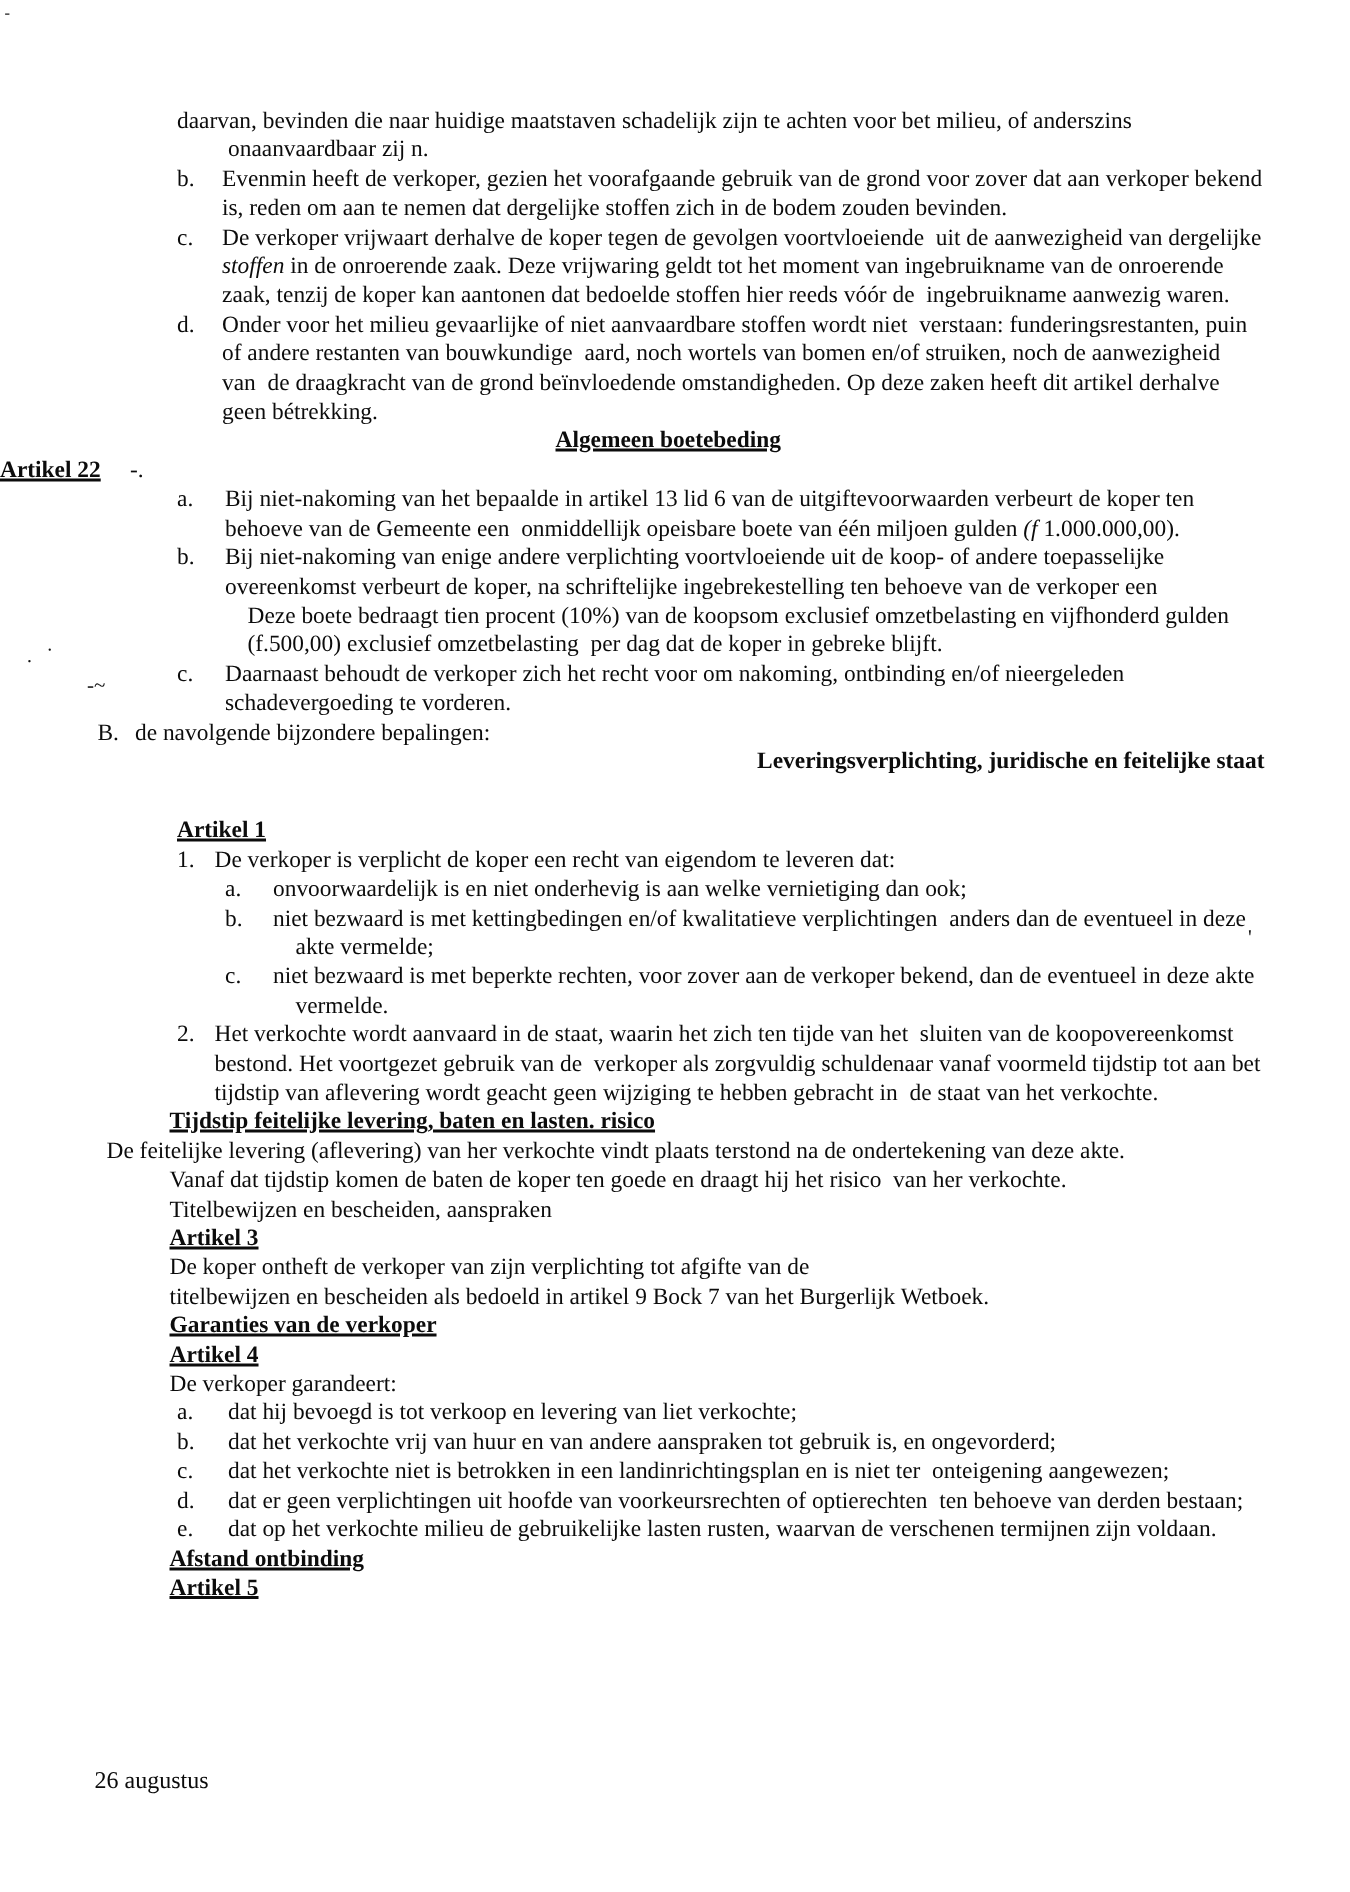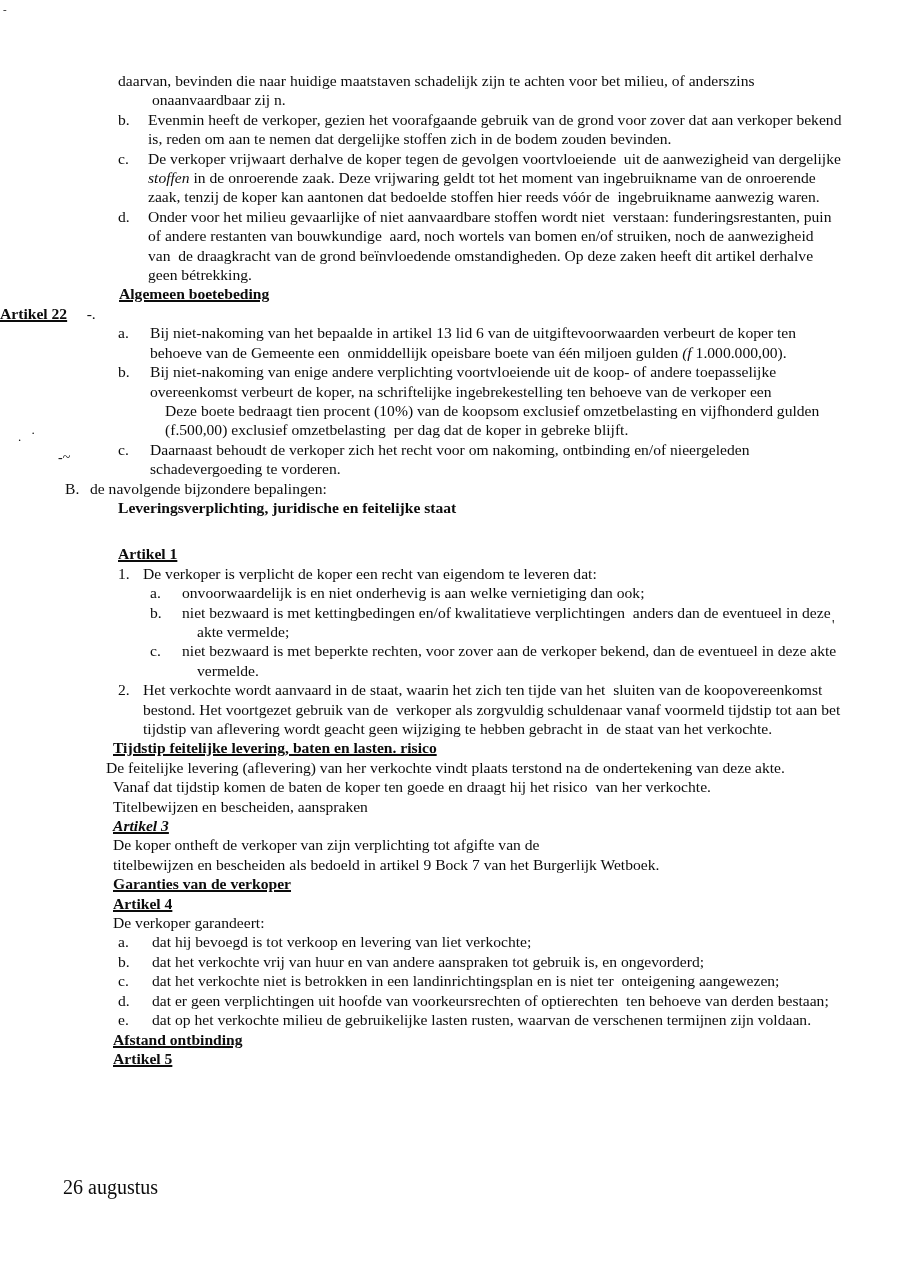--- a/index.html
+++ b/index.html
@@ -28,7 +28,7 @@
     <div class="block" style="margin-left: 118px; padding-left: 30px;"><span class="marker">b.</span><span class="seg">Evenmin heeft de verkoper, gezien het voorafgaande gebruik van de grond voor zover dat aan verkoper bekend is, reden om aan te nemen dat dergelijke stoffen zich in de bodem zouden bevinden.</span></div>
     <div class="block" style="margin-left: 118px; padding-left: 30px;"><span class="marker">c.</span><span class="seg">De verkoper vrijwaart derhalve de koper tegen de gevolgen voortvloeiende&nbsp; uit de aanwezigheid van dergelijke </span><span class="seg i">stoffen</span><span class="seg"> in de onroerende zaak. Deze vrijwaring geldt tot het moment van ingebruikname van de onroerende zaak, tenzij de koper kan aantonen dat bedoelde stoffen hier reeds vóór de&nbsp; ingebruikname aanwezig waren.</span></div>
     <div class="block" style="margin-left: 118px; padding-left: 30px;"><span class="marker">d.</span><span class="seg">Onder voor het milieu gevaarlijke of niet aanvaardbare stoffen wordt niet&nbsp; verstaan: funderingsrestanten, puin of andere restanten van bouwkundige&nbsp; aard, noch wortels van bomen en/of struiken, noch de aanwezigheid van&nbsp; de draagkracht van de grond beïnvloedende omstandigheden. Op deze zaken heeft dit artikel derhalve geen bétrekking.</span></div>
-    <div class="block" style="margin-left: 119px;"><span class="seg b u">Algemeen boetebeding</span></div>
+    <div class="block" style="margin-left: 48px; text-align: center;"><span class="seg b u">Algemeen boetebeding</span></div>
     <div class="block" style=""><span class="seg b u">Artikel 22</span><span class="seg">&nbsp;&nbsp;&nbsp;&nbsp;&nbsp;-.</span></div>
     <div class="block" style="margin-left: 118px; padding-left: 32px;"><span class="marker">a.</span><span class="seg">Bij niet-nakoming van het bepaalde in artikel 13 lid 6 van de uitgiftevoorwaarden verbeurt de koper ten behoeve van de Gemeente een&nbsp; onmiddellijk opeisbare boete van één miljoen gulden </span><span class="seg i">(f</span><span class="seg"> 1.000.000,00).</span></div>
     <div class="block" style="margin-left: 118px; padding-left: 32px;"><span class="marker">b.</span><span class="seg">Bij niet-nakoming van enige andere verplichting voortvloeiende uit de koop- of andere toepasselijke overeenkomst verbeurt de koper, na schriftelijke ingebrekestelling ten behoeve van de verkoper een</span></div>

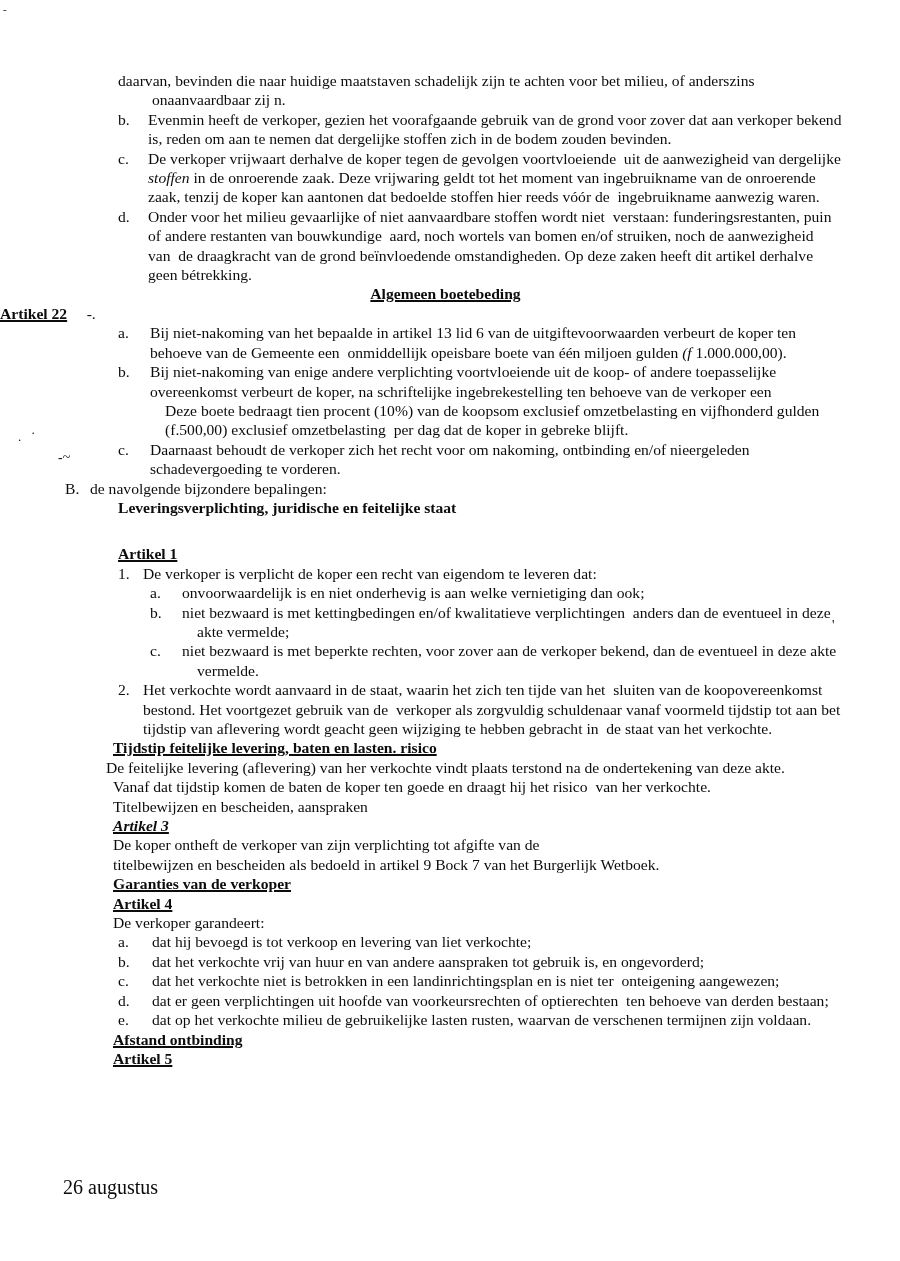--- a/index.html
+++ b/index.html
@@ -35,7 +35,7 @@
     <div class="block" style="margin-left: 165px;"><span class="seg">Deze boete bedraagt tien procent (10%) van de koopsom exclusief omzetbelasting en vijfhonderd gulden (f.500,00) exclusief omzetbelasting&nbsp; per dag dat de koper in gebreke blijft.</span></div>
     <div class="block" style="margin-left: 118px; padding-left: 32px;"><span class="marker">c.</span><span class="seg">Daarnaast behoudt de verkoper zich het recht voor om nakoming, ontbinding en/of nieergeleden schadevergoeding te vorderen.</span></div>
     <div class="block" style="margin-left: 65px; padding-left: 25px;"><span class="marker">B.</span><span class="seg">de navolgende bijzondere bepalingen:</span></div>
-    <div class="block" style="margin-left: 118px;"><span class="seg b">Leveringsverplichting, juridische en feitelijke staat</span></div>
+    <div class="block" style=" text-align: right;"><span class="seg b">Leveringsverplichting, juridische en feitelijke staat</span></div>
     <div class="block" style="margin-left: 118px; margin-top: 27px;"><span class="seg b u">Artikel 1</span></div>
     <div class="block" style="margin-left: 118px; padding-left: 25px;"><span class="marker">1.</span><span class="seg">De verkoper is verplicht de koper een recht van eigendom te leveren dat:</span></div>
     <div class="block" style="margin-left: 150px; padding-left: 32px;"><span class="marker">a.</span><span class="seg">onvoorwaardelijk is en niet onderhevig is aan welke vernietiging dan ook;</span></div>

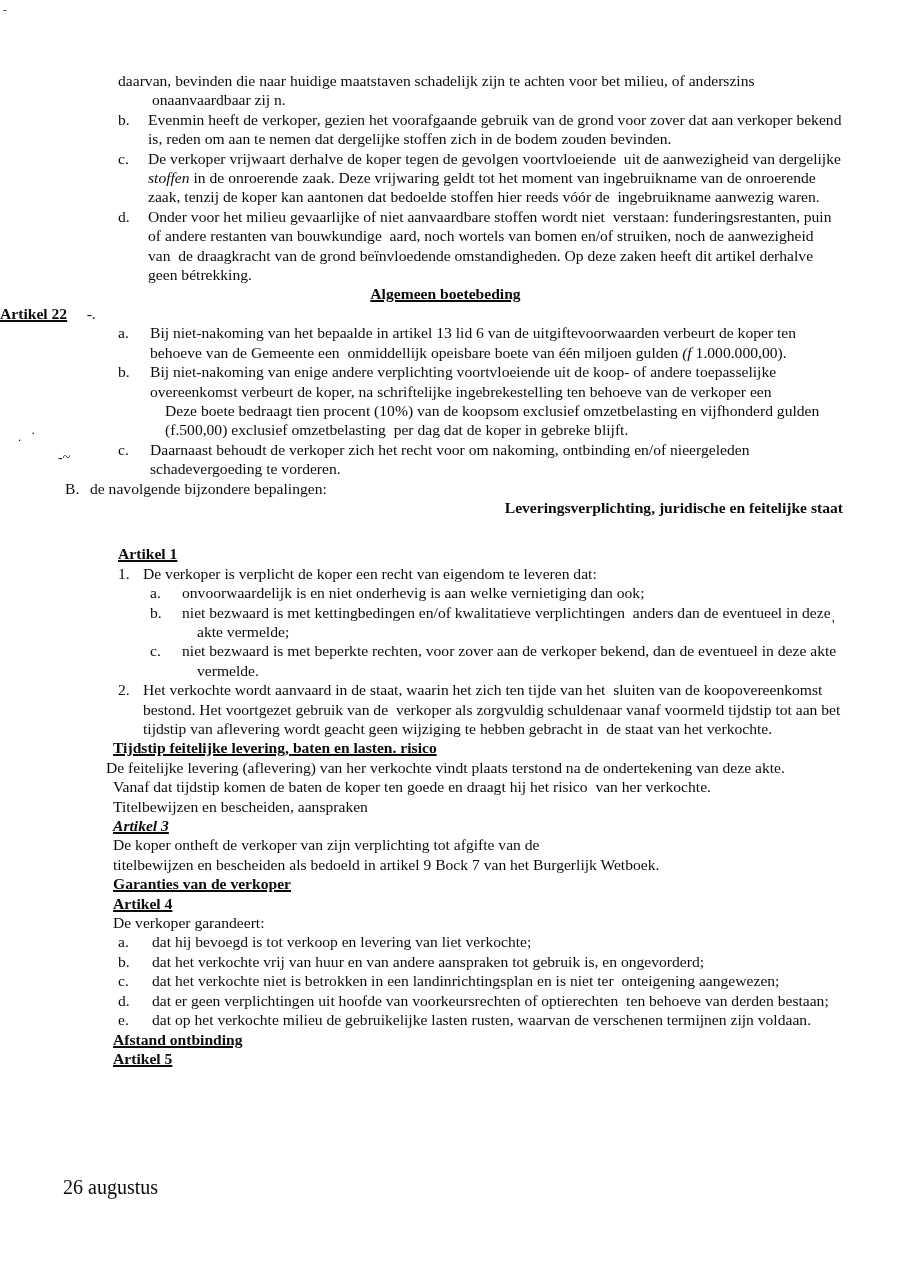--- a/index.html
+++ b/index.html
@@ -43,7 +43,7 @@
     <div class="block" style="margin-left: 150px; padding-left: 47px; text-indent: -15px;"><span class="marker">c.</span><span class="seg">niet bezwaard is met beperkte rechten, voor zover aan de verkoper bekend, dan de eventueel in deze akte vermelde.</span></div>
     <div class="block" style="margin-left: 118px; padding-left: 25px;"><span class="marker">2.</span><span class="seg">Het verkochte wordt aanvaard in de staat, waarin het zich ten tijde van het&nbsp; sluiten van de koopovereenkomst bestond. Het voortgezet gebruik van de&nbsp; verkoper als zorgvuldig schuldenaar vanaf voormeld tijdstip tot aan bet tijdstip van aflevering wordt geacht geen wijziging te hebben gebracht in&nbsp; de staat van het verkochte.</span></div>
     <div class="block" style="margin-left: 113px;"><span class="seg b u">Tijdstip feitelijke levering, baten en lasten. risico</span></div>
-    <div class="block justify" style="margin-left: 106px;"><span class="seg">De feitelijke levering (aflevering) van her verkochte vindt plaats terstond na de ondertekening van deze akte.</span></div>
+    <div class="block justify" style="margin-left: 71px;"><span class="seg">De feitelijke levering (aflevering) van her verkochte vindt plaats terstond na de ondertekening van deze akte.</span></div>
     <div class="block" style="margin-left: 113px;"><span class="seg">Vanaf dat tijdstip komen de baten de koper ten goede en draagt hij het risico&nbsp; van her verkochte.</span></div>
     <div class="block" style="margin-left: 113px;"><span class="seg">Titelbewijzen en bescheiden, aanspraken</span></div>
     <div class="block" style="margin-left: 113px; font-style: italic;"><span class="seg b u">Artikel 3</span></div>

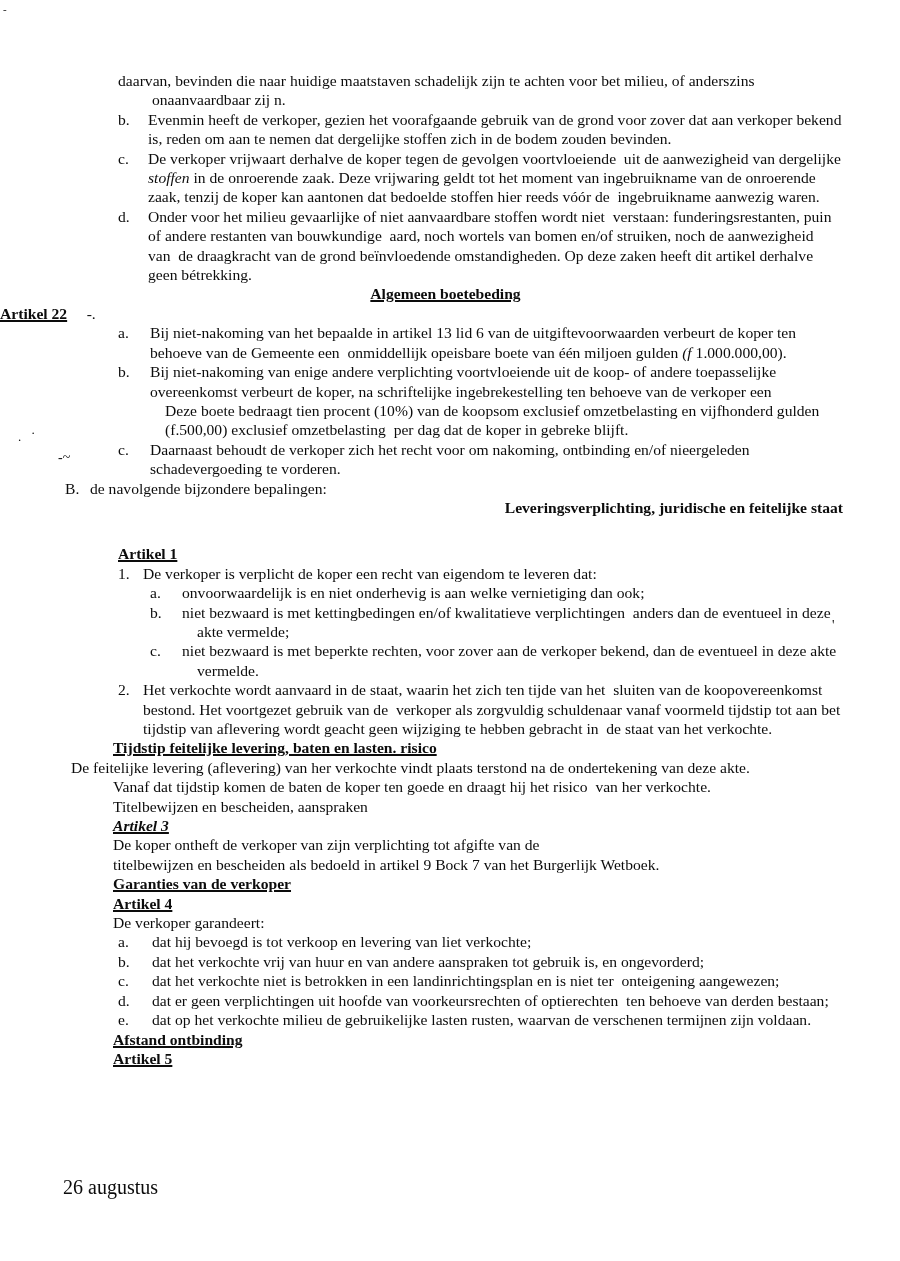--- a/index.html
+++ b/index.html
@@ -46,7 +46,7 @@
     <div class="block justify" style="margin-left: 71px;"><span class="seg">De feitelijke levering (aflevering) van her verkochte vindt plaats terstond na de ondertekening van deze akte.</span></div>
     <div class="block" style="margin-left: 113px;"><span class="seg">Vanaf dat tijdstip komen de baten de koper ten goede en draagt hij het risico&nbsp; van her verkochte.</span></div>
     <div class="block" style="margin-left: 113px;"><span class="seg">Titelbewijzen en bescheiden, aanspraken</span></div>
-    <div class="block" style="margin-left: 113px; font-style: italic;"><span class="seg b u">Artikel 3</span></div>
+    <div class="block" style="margin-left: 113px;"><span class="seg b u">Artikel 3</span></div>
     <div class="block" style="margin-left: 113px;"><span class="seg">De koper ontheft de verkoper van zijn verplichting tot afgifte van de</span></div>
     <div class="block" style="margin-left: 113px;"><span class="seg">titelbewijzen en bescheiden als bedoeld in artikel 9 Bock 7 van het Burgerlijk Wetboek.</span></div>
     <div class="block" style="margin-left: 113px;"><span class="seg b u">Garanties van de verkoper</span></div>

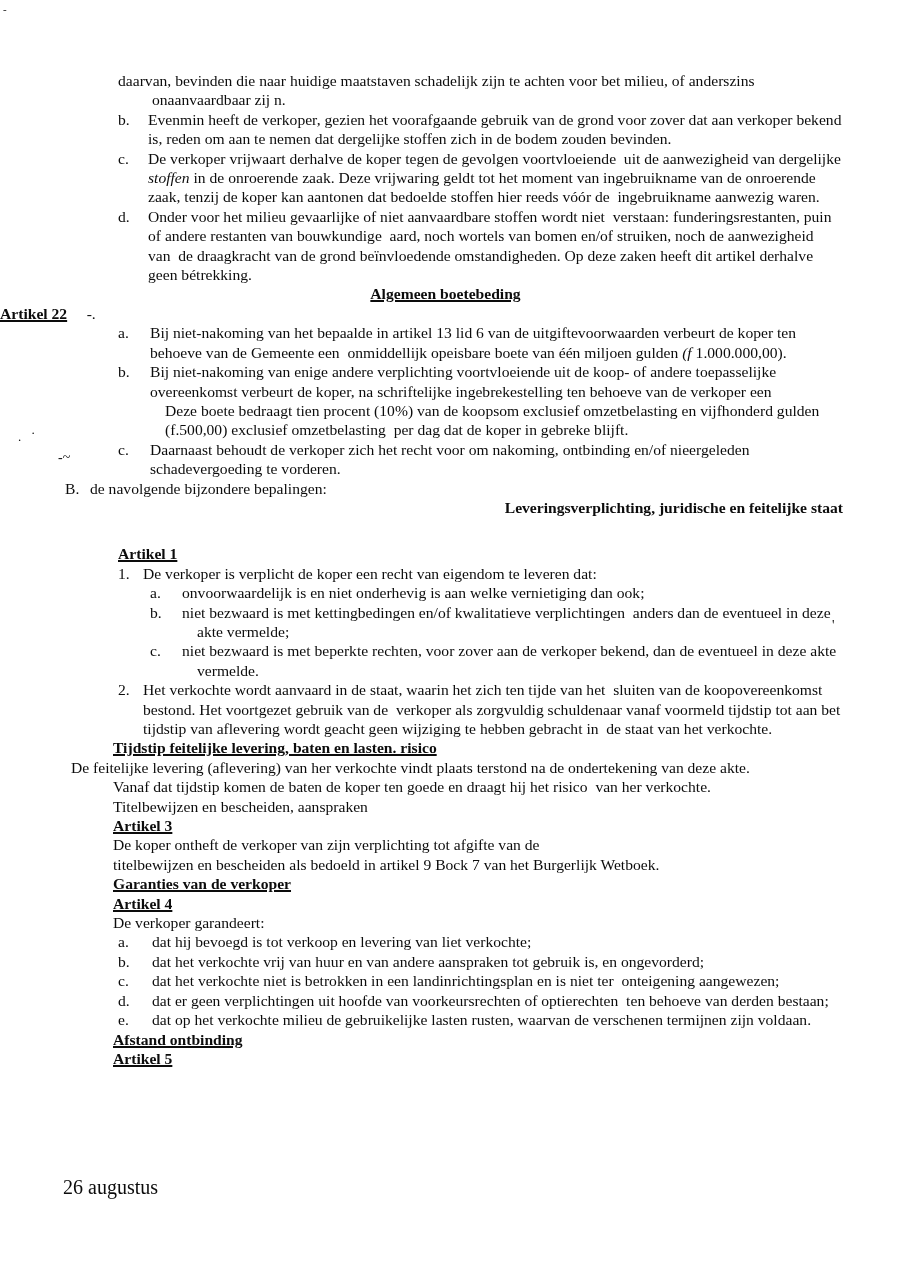--- a/index.html
+++ b/index.html
@@ -17,7 +17,7 @@
   .seg.b{font-weight:bold;}
   .seg.u{text-decoration:underline;text-decoration-thickness:1.5px;}
   .seg.i{font-style:italic;}
-  .footer{position:absolute;left:63px;top:1178px;font-size:20px;}
+  .footer{position:absolute;left:63px;top:1178px;font-size:16px;}
   .artifact{position:absolute;color:#111;font-size:13px;line-height:1;}
 </style>
 </head>

